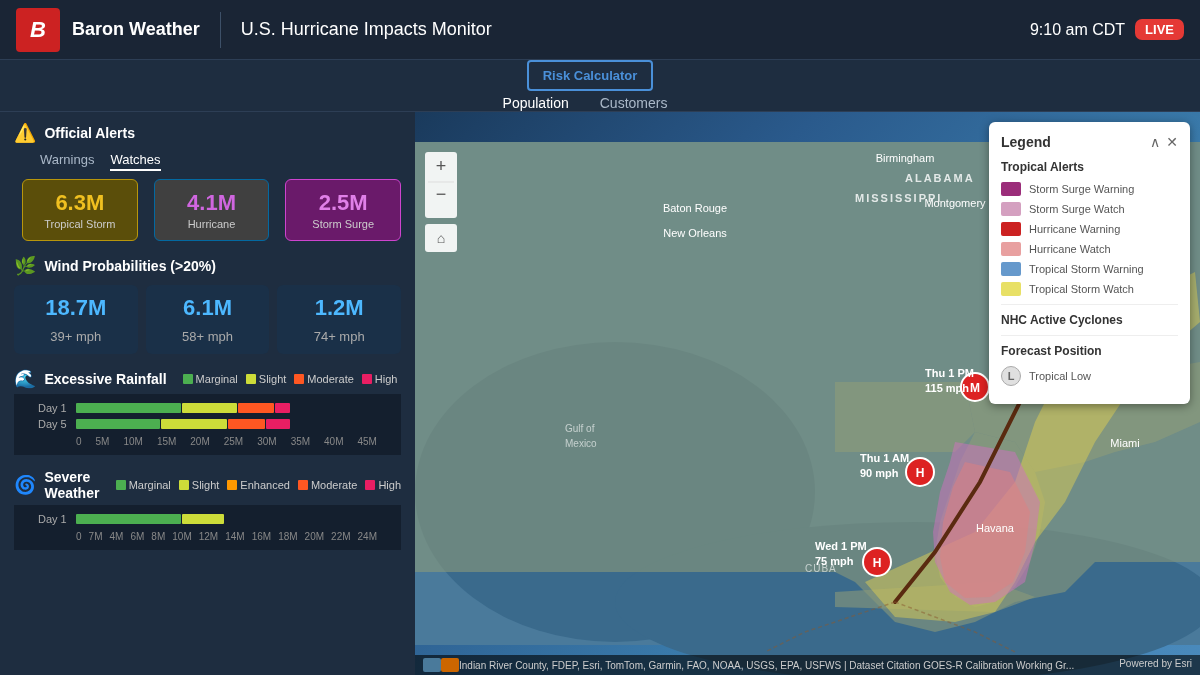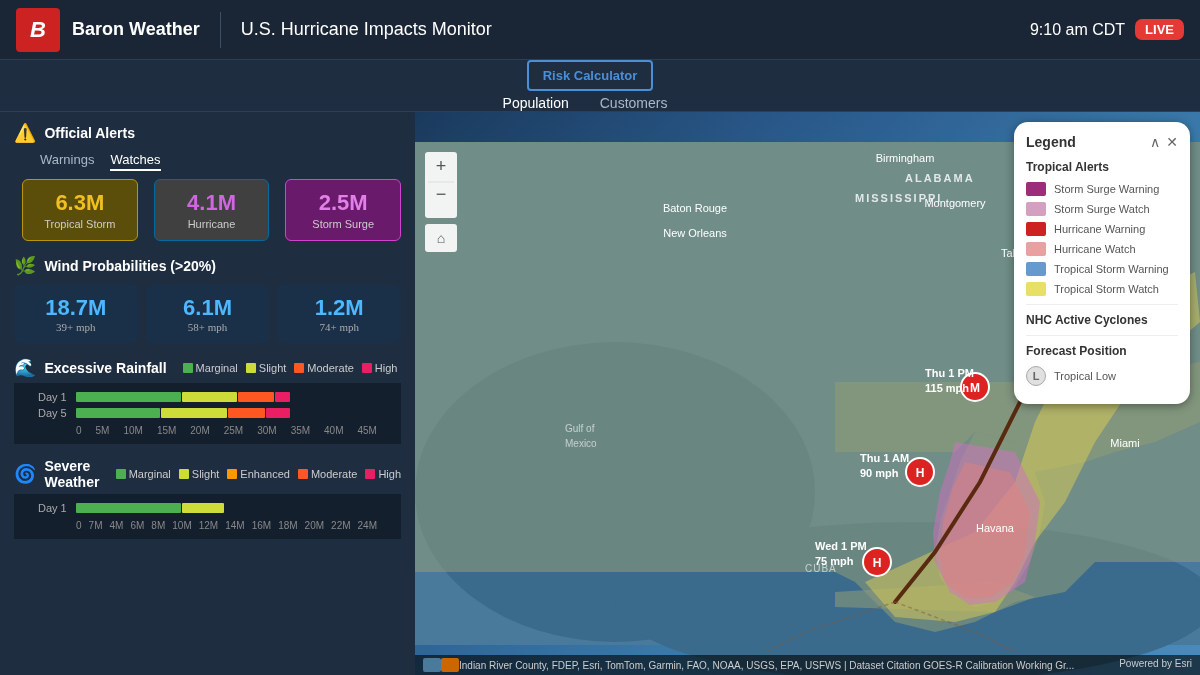--- a/index.html
+++ b/index.html
@@ -104,7 +104,7 @@
     
     #legend-panel {
       position: absolute; top: 10px; right: 10px;
-      background: white; width: 176px; border-radius: 14px; padding: 12px;
+      background: white; width: 201px; border-radius: 6px; padding: 12px;
       box-shadow: 0 2px 10px rgba(0,0,0,0.4);
     }
     #legend-header { display: flex; justify-content: space-between; align-items: center; margin-bottom: 10px; }

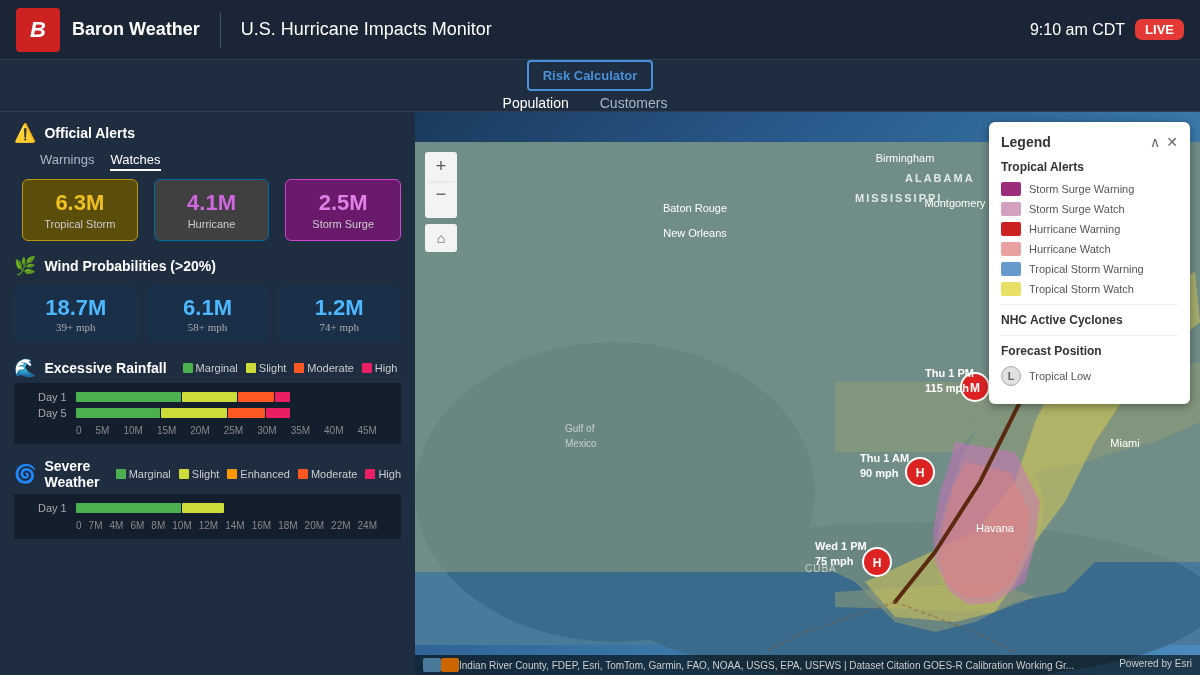--- a/index.html
+++ b/index.html
@@ -66,7 +66,7 @@
     .wind-cards { display: flex; gap: 8px; }
     .wind-card { flex: 1; background: #1a3048; border-radius: 6px; padding: 10px 8px; text-align: center; }
     .wind-card .wnum { font-size: 22px; font-weight: 700; color: #4db8ff; }
-    .wind-card .wlabel { font-size: 11px; color: #aaa; margin-top: 0; font-family: Liberation Serif, serif; }
+    .wind-card .wlabel { font-size: 13px; color: #aaa; margin-top: 8px; }
 
     
     .rainfall-section { margin-bottom: 14px; }

